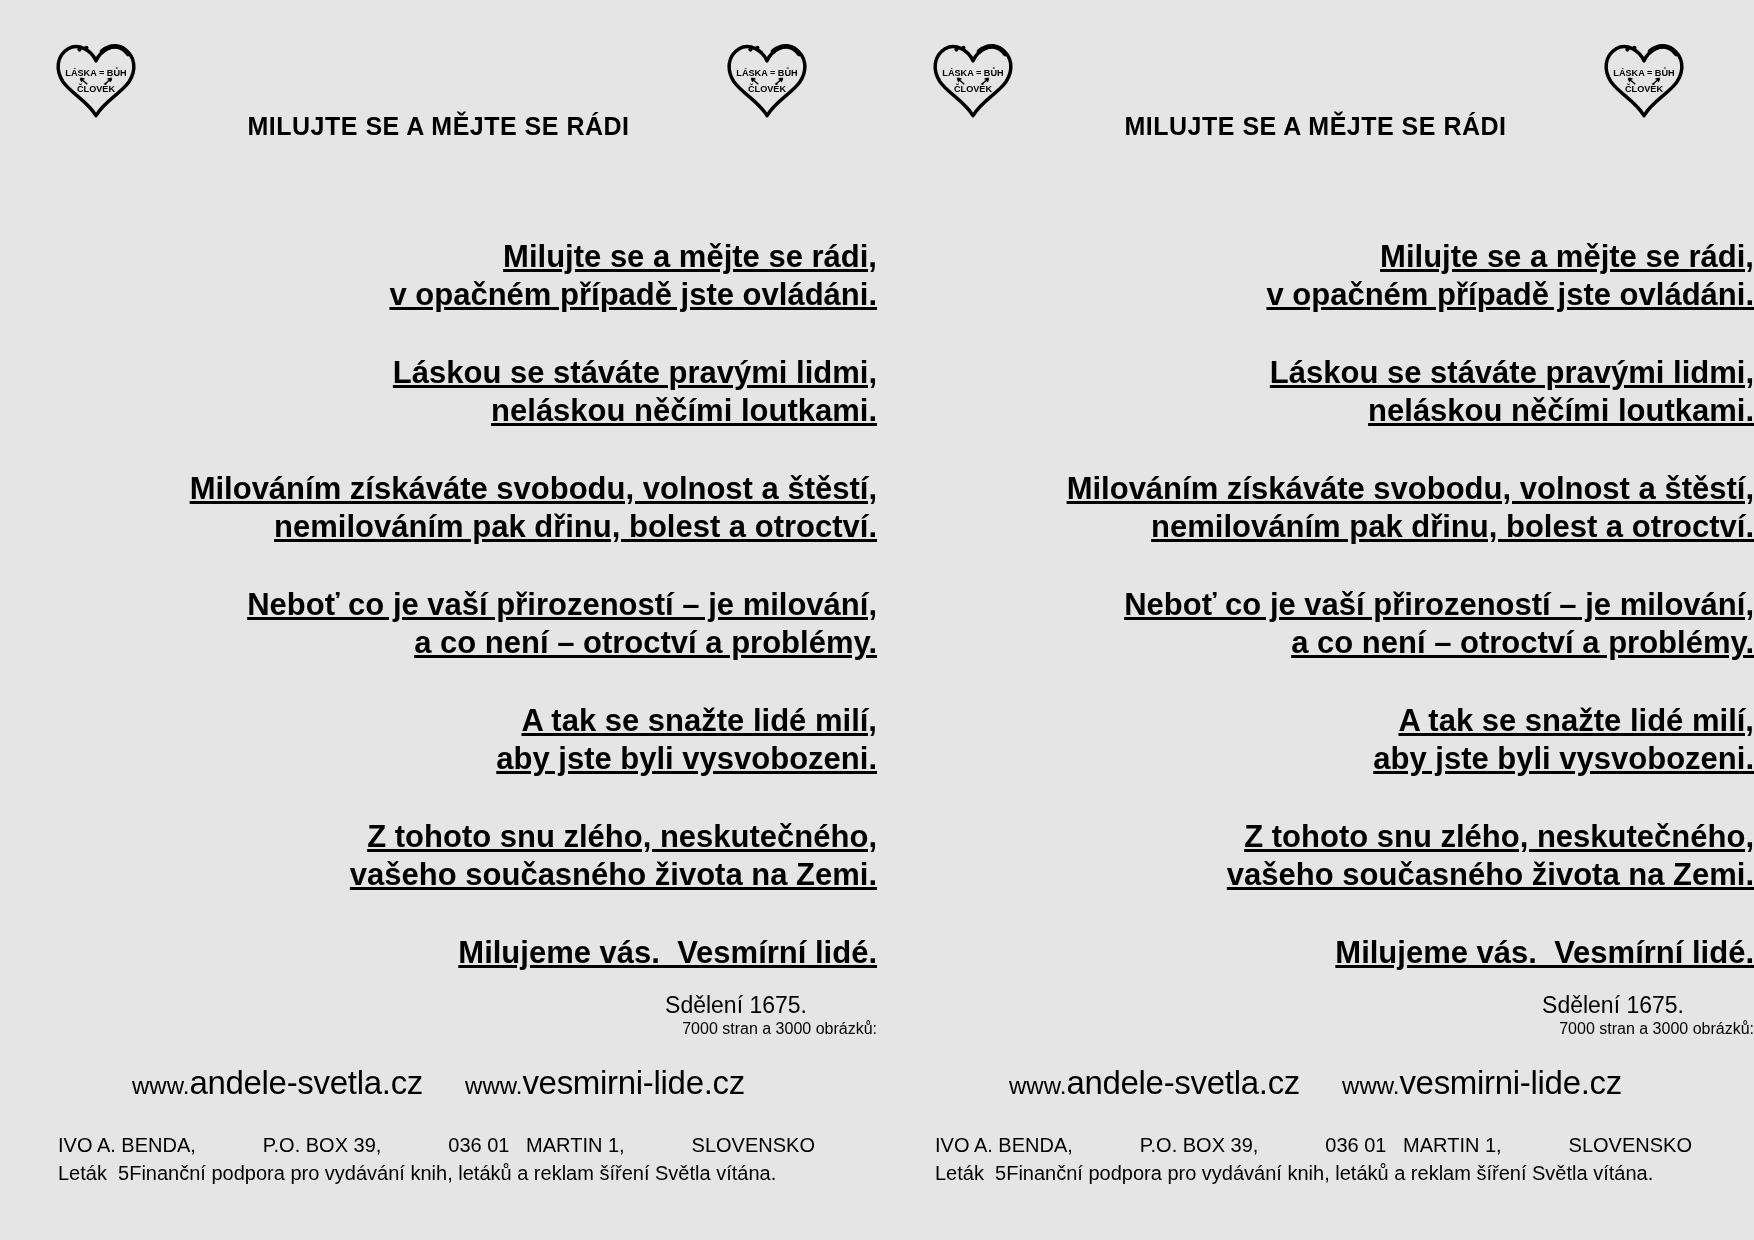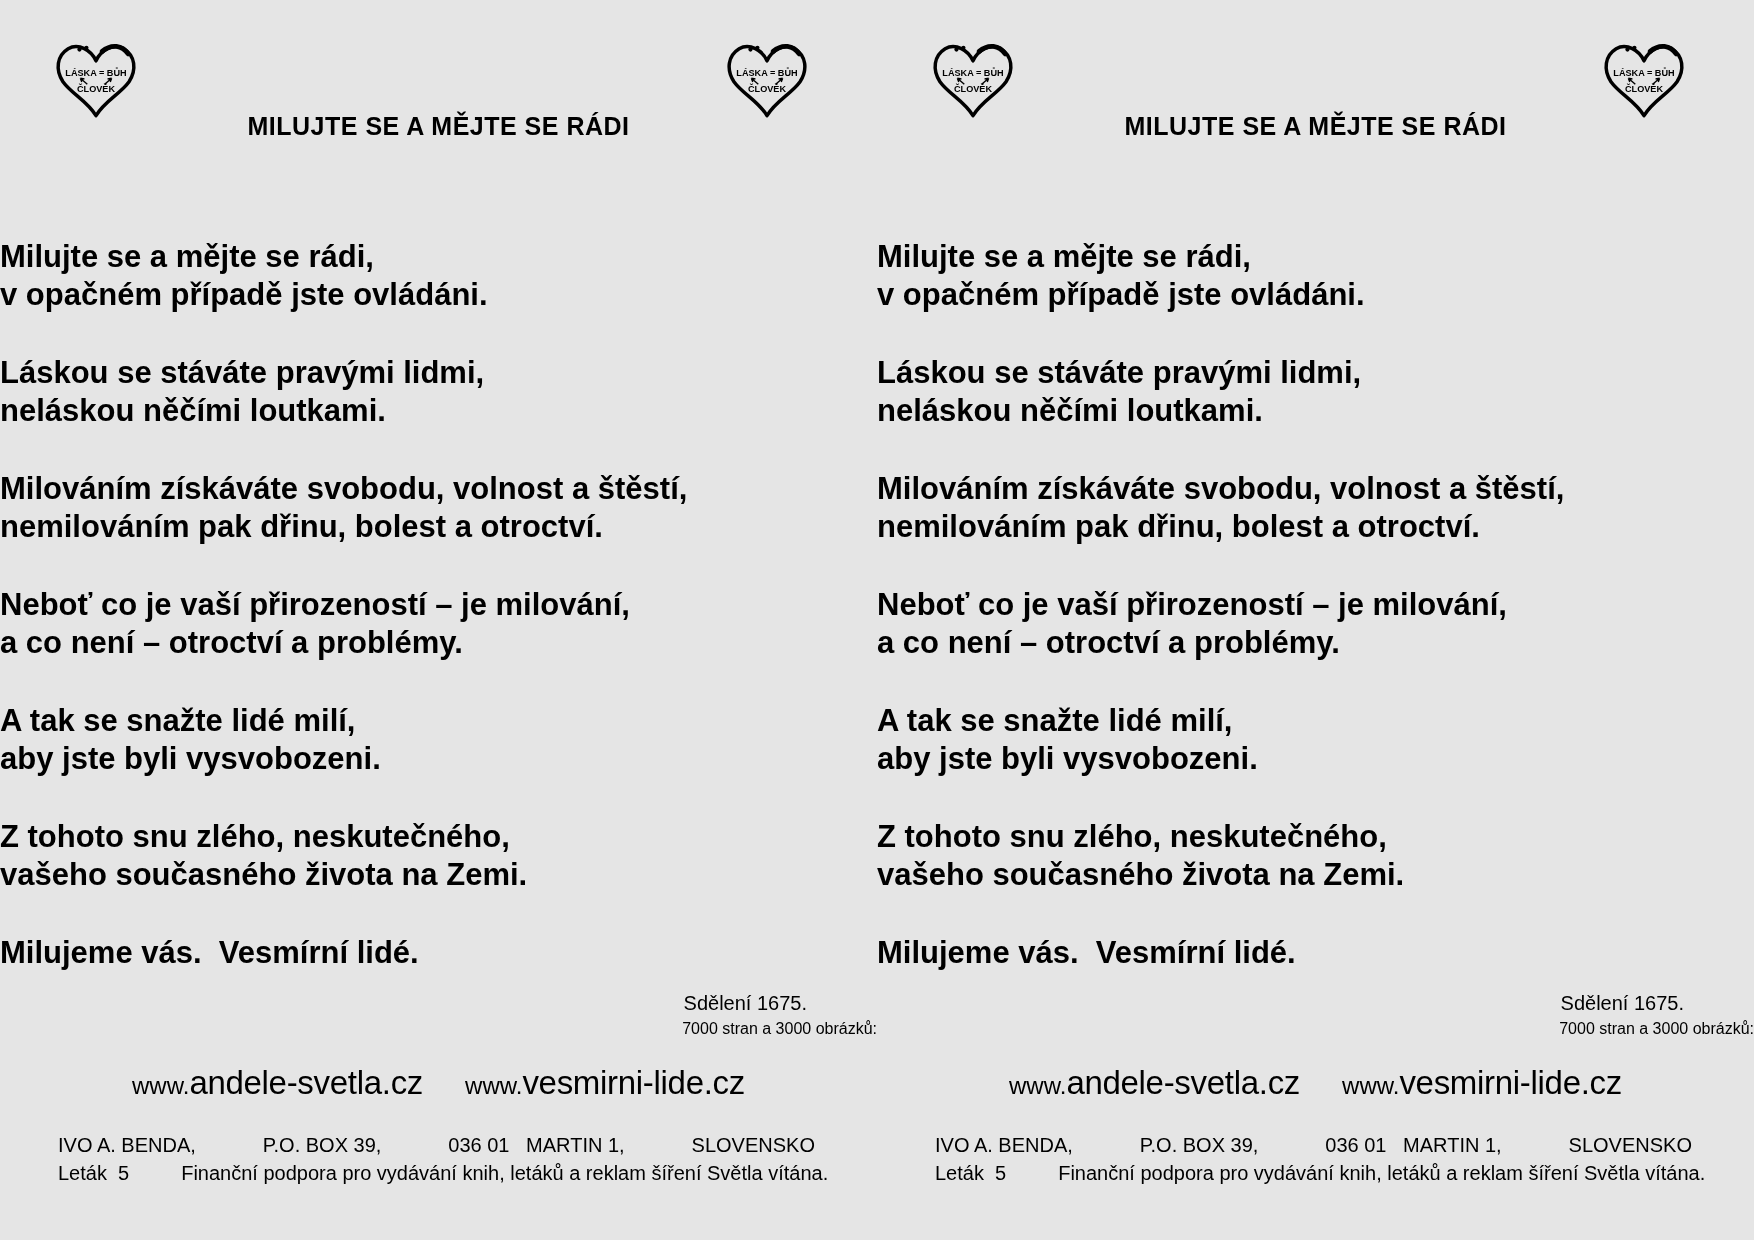--- a/index.html
+++ b/index.html
@@ -47,10 +47,11 @@
     position: absolute;
     top: 238px;
     left: 0; right: 0;
-    text-align: left;
+    text-align: right;
     font-size: 31px;
     line-height: 38px;
     font-weight: bold;
+    text-decoration: underline;
   }
   .stanza { margin: 0 0 40px 0; }
   .poem-line { white-space: pre; }

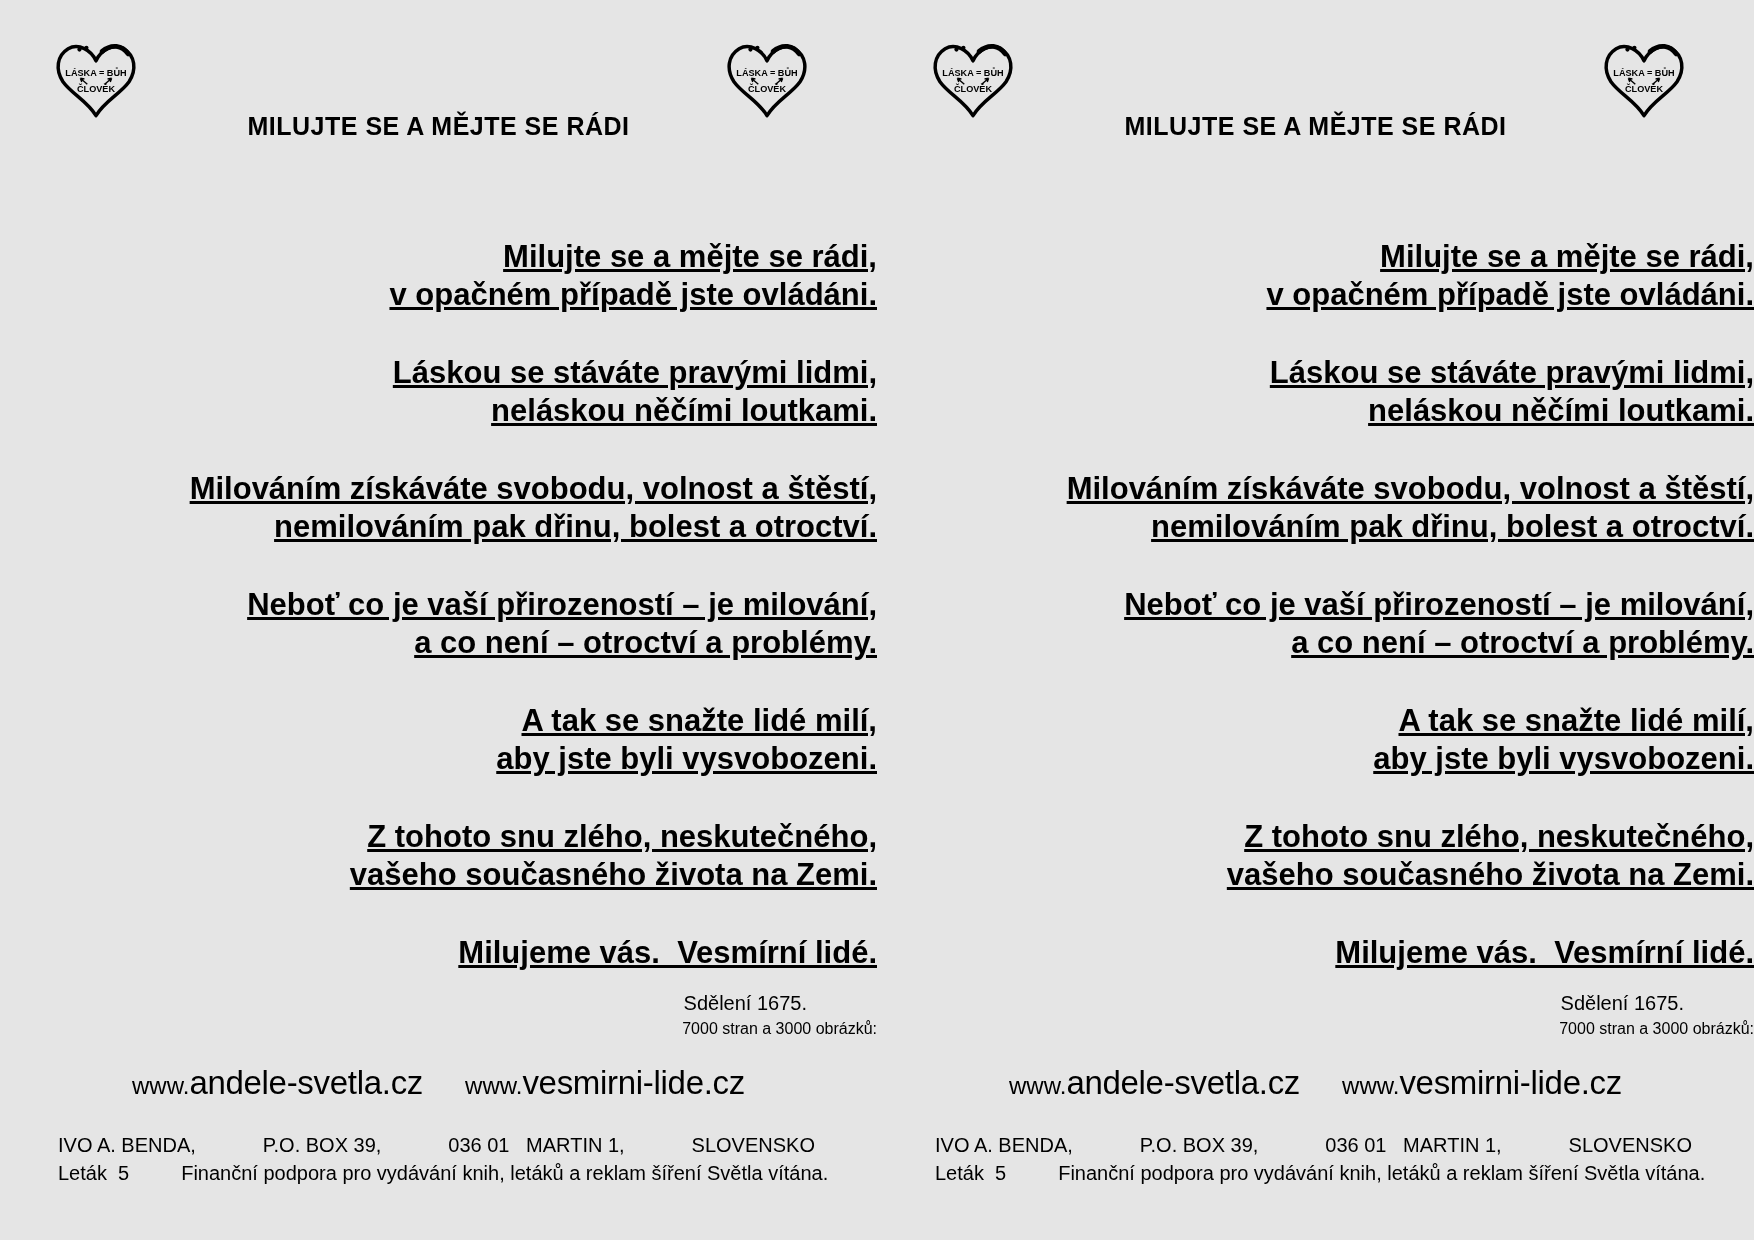--- a/index.html
+++ b/index.html
@@ -60,7 +60,7 @@
     top: 992px;
     left: 0; right: 70px;
     text-align: right;
-    font-size: 20px;
+    font-size: 23px;
     white-space: pre;
   }
   .stats {

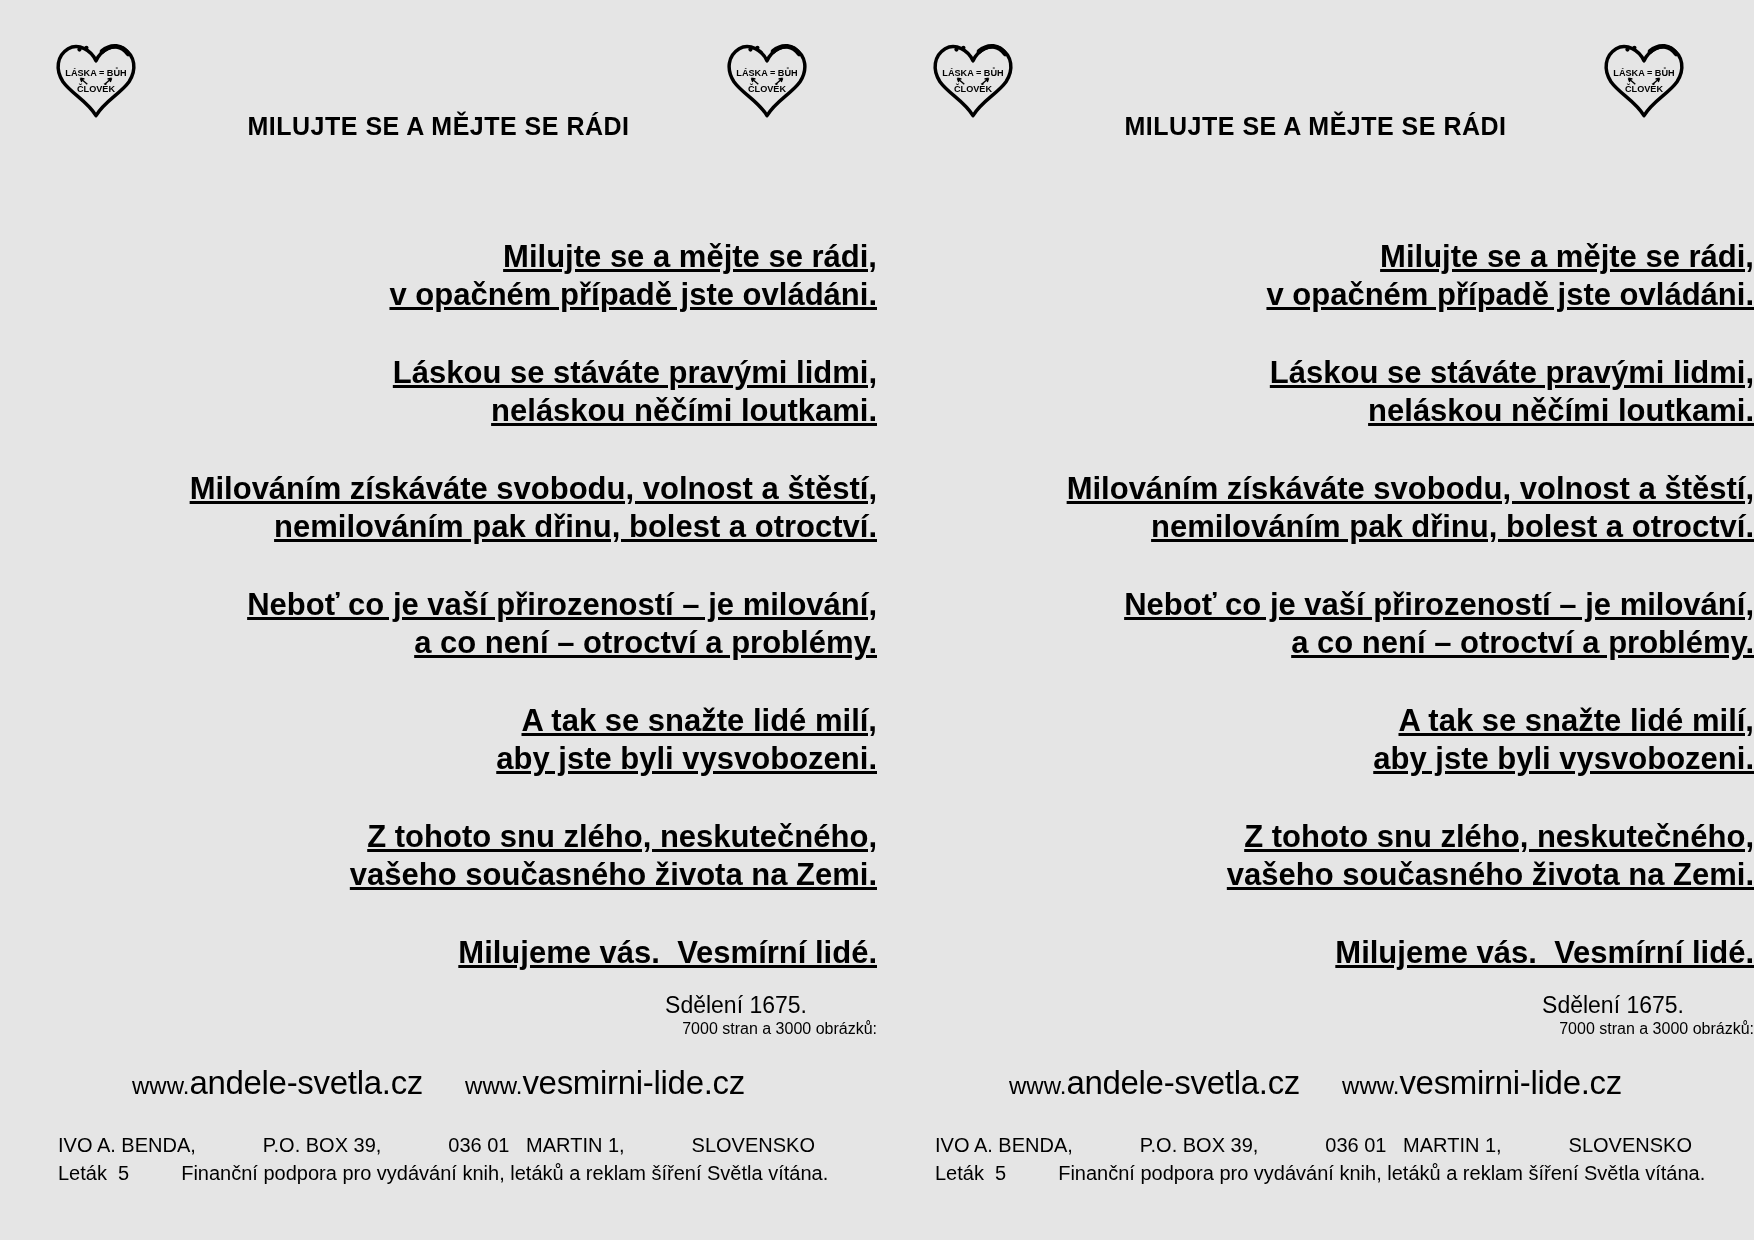--- a/index.html
+++ b/index.html
@@ -97,7 +97,6 @@
   }
   .footer-line2 {
     display: flex;
-    gap: 52px;
     margin-top: 5px;
     white-space: pre;
   }

